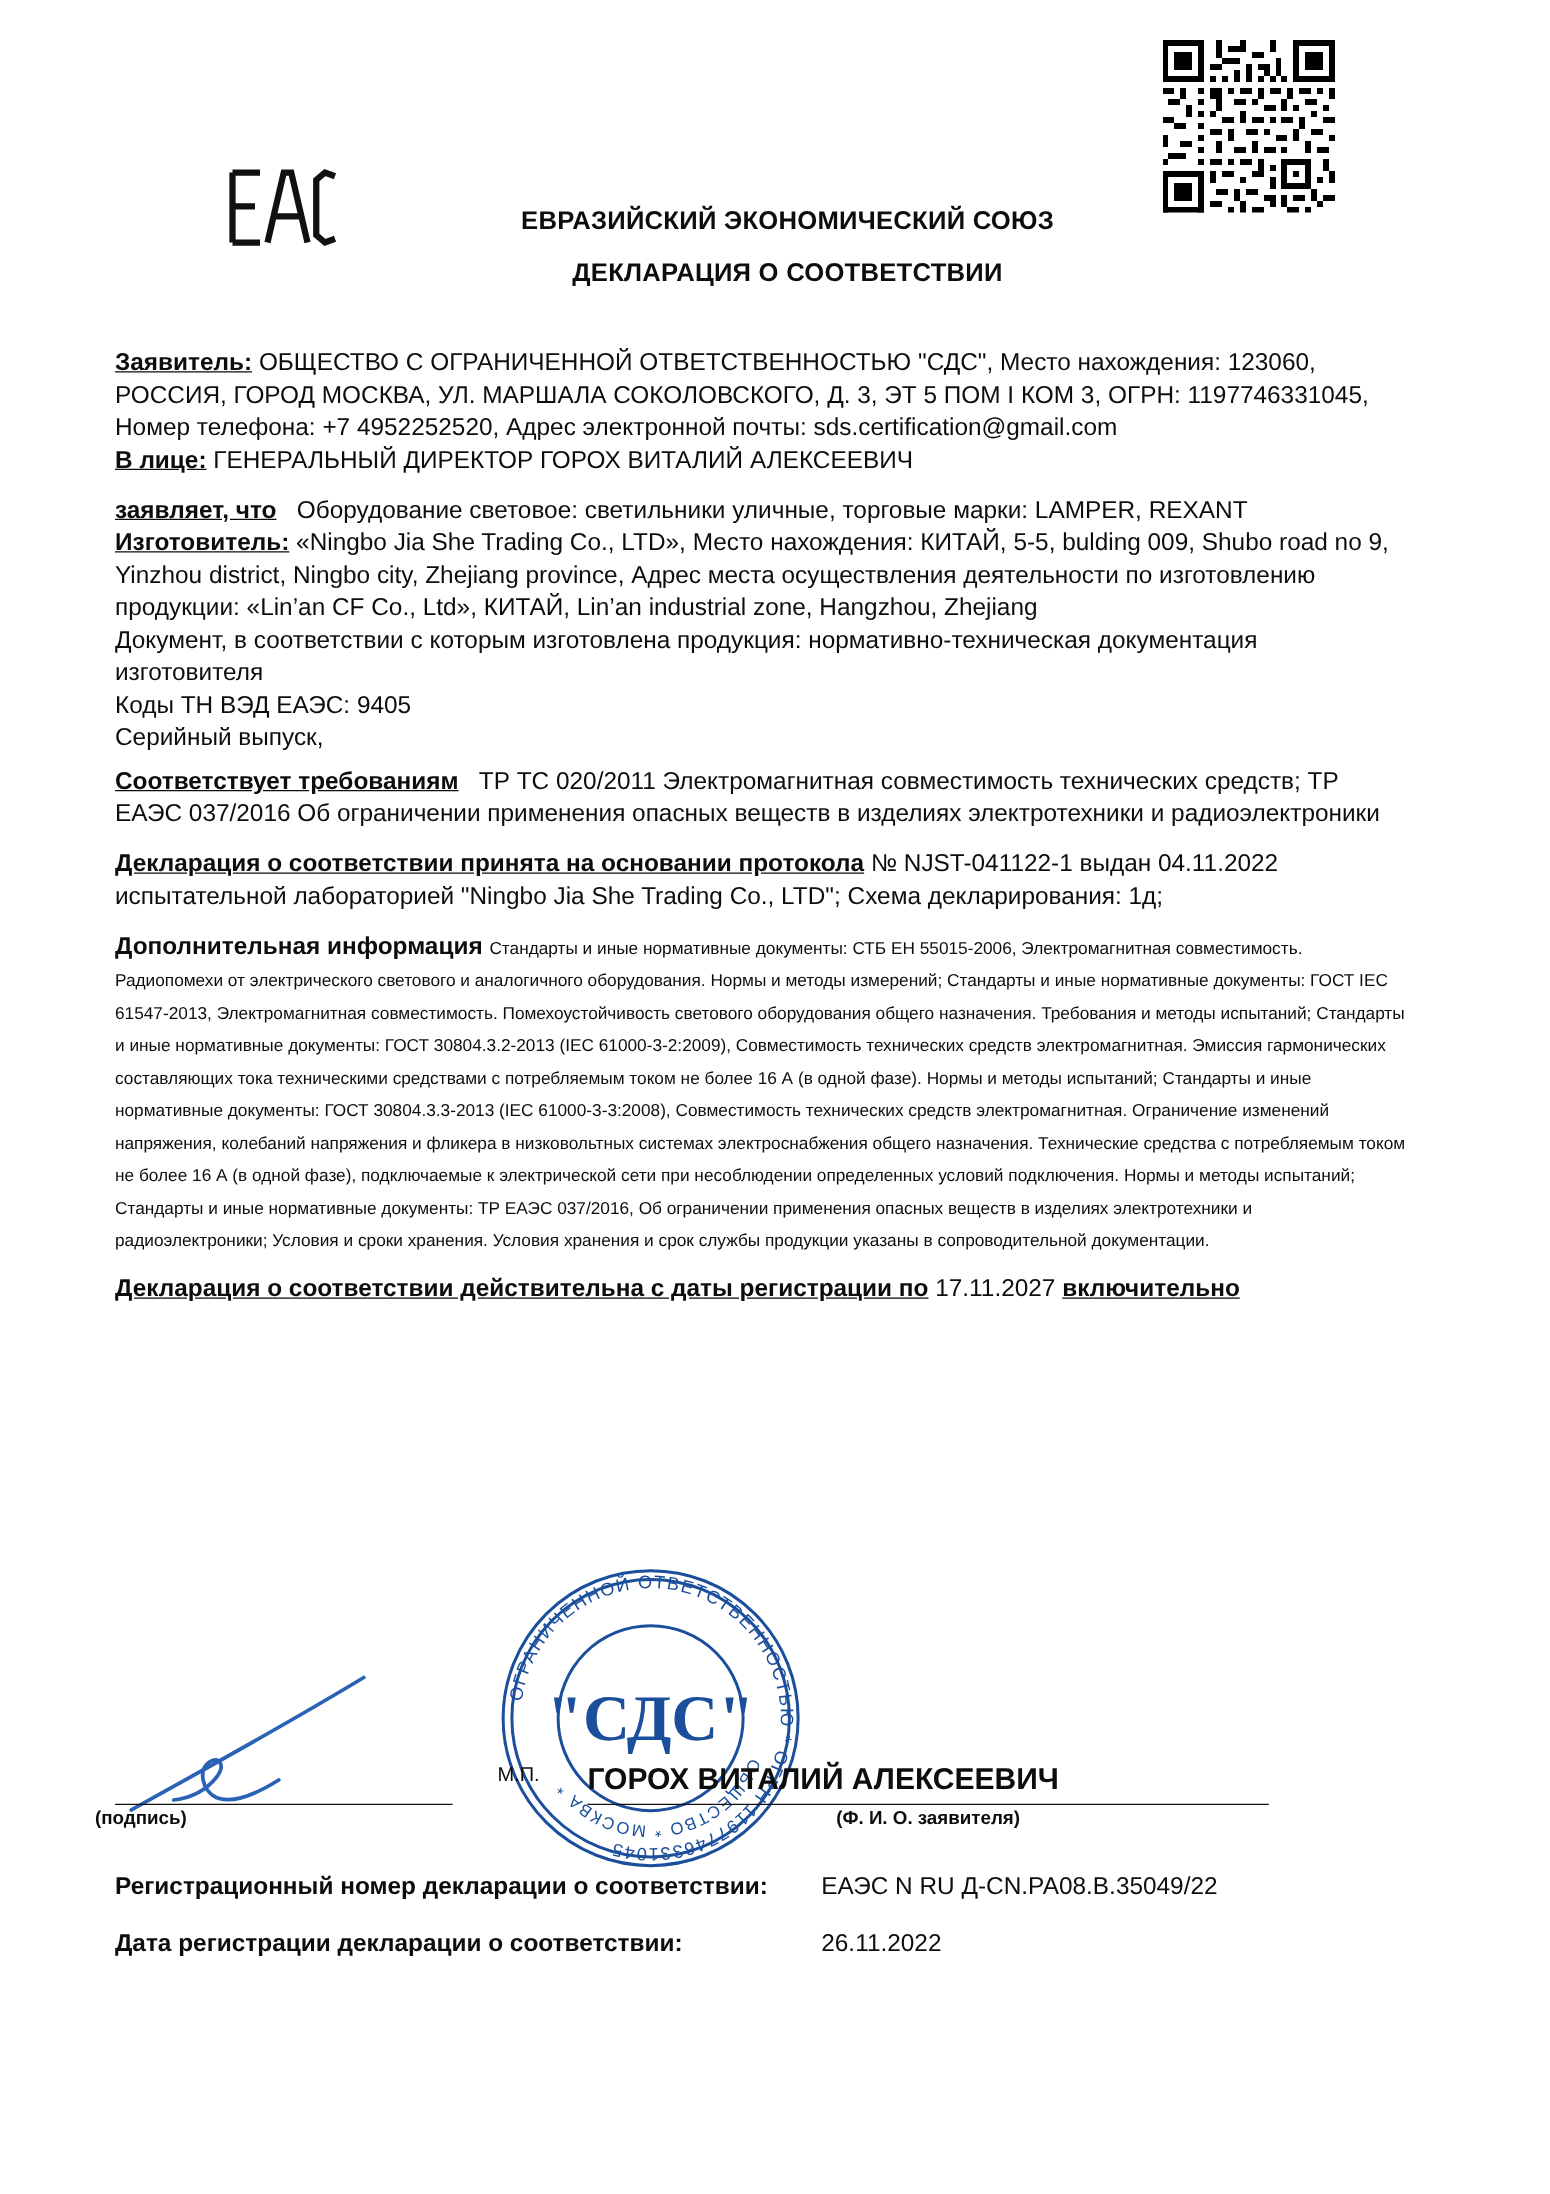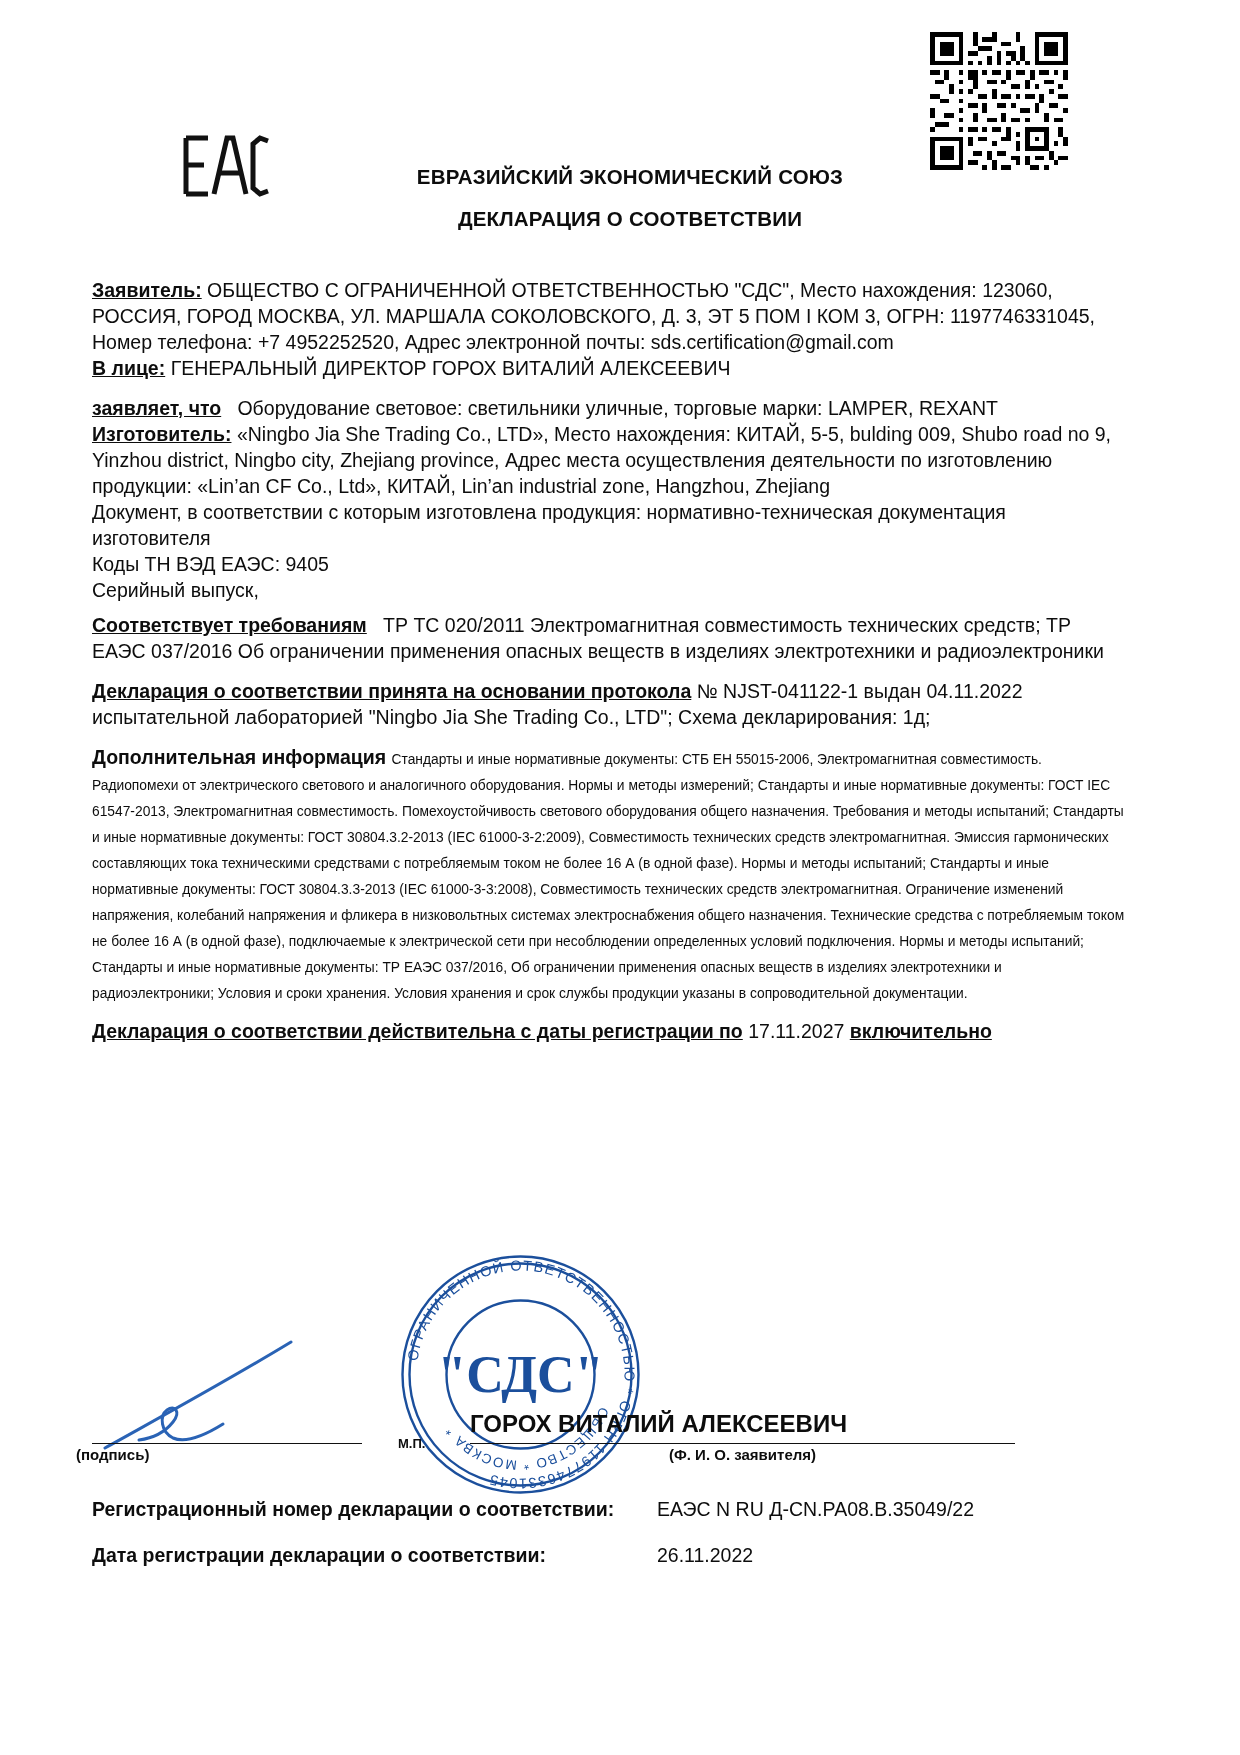--- a/index.html
+++ b/index.html
@@ -117,9 +117,8 @@
     position: absolute;
     left: 398px;
     top: 1412px;
-    font-size: 13px;
-    font-weight: bold;
-    margin-top: 24px;
+    font-size: 16px;
+    font-weight: normal;
   }
   .rule-left {
     position: absolute;

